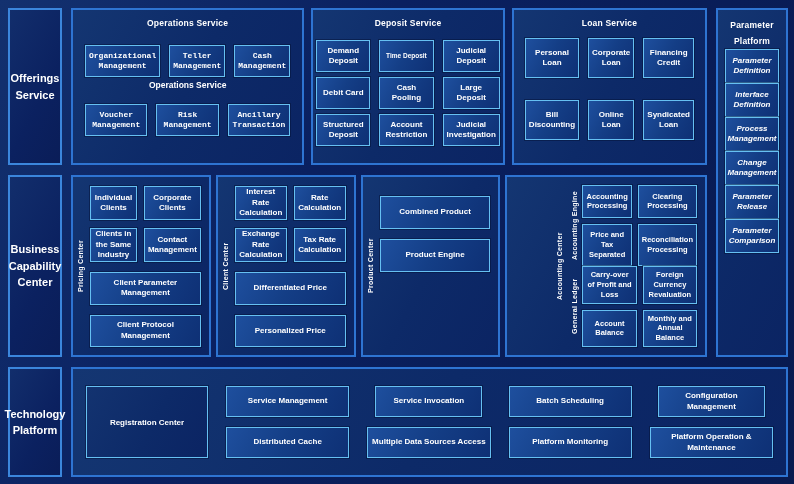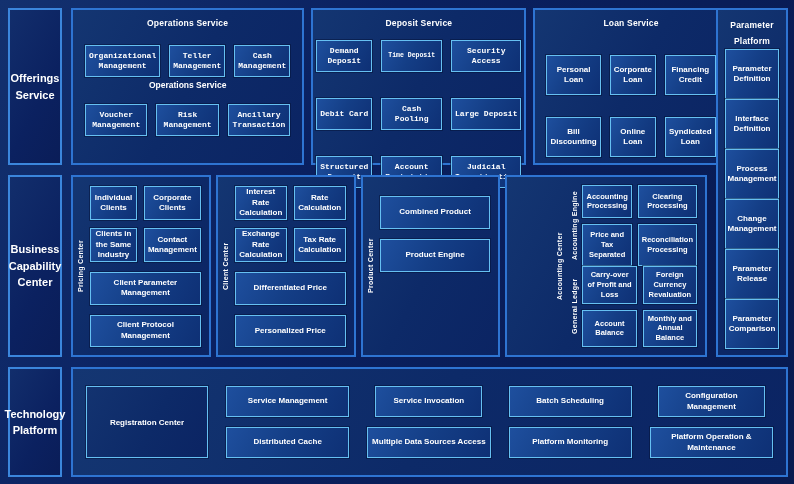--- a/index.html
+++ b/index.html
@@ -51,7 +51,7 @@
   .ops-midlabel { text-align:center; font-weight:bold; font-size:8.5px; margin:3px 0 0; }
   .ops-row1 { margin-top:17px; }
   .ops-row2 { margin-top:14px; }
-  .dep-grid { padding:0 3px; row-gap:26px; margin-top:12px;font-family:Liberation Mono, monospace; }
+  .dep-grid { padding:0 3px; row-gap:5px; margin-top:12px; }
   .dep-grid .box { height:32px; }
   .loan-grid { padding:8px 11px; row-gap:22px; margin-top:19px; }
   .loan-grid .box { height:40px; }

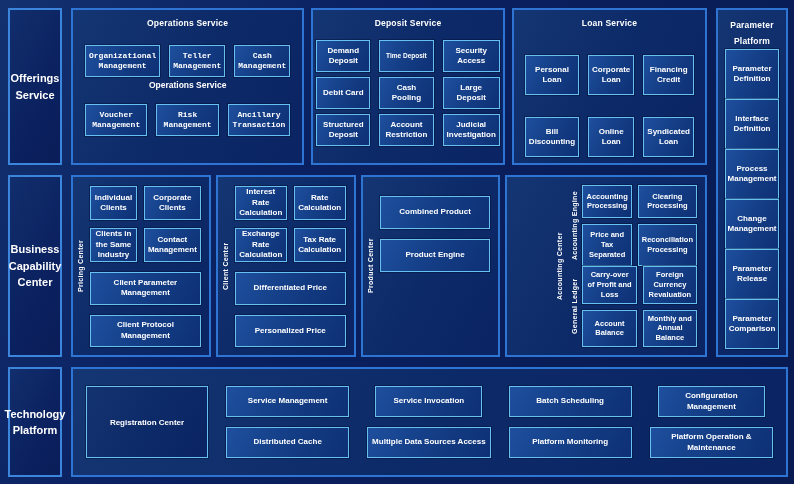--- a/index.html
+++ b/index.html
@@ -130,7 +130,7 @@
       <div class="grid3 dep-grid">
         <div class="box">Demand Deposit</div>
         <div class="box small-text">Time Deposit</div>
-        <div class="box">Security Access</div>
+        <div class="box">Judicial Deposit</div>
         <div class="box">Debit Card</div>
         <div class="box">Cash Pooling</div>
         <div class="box">Large Deposit</div>

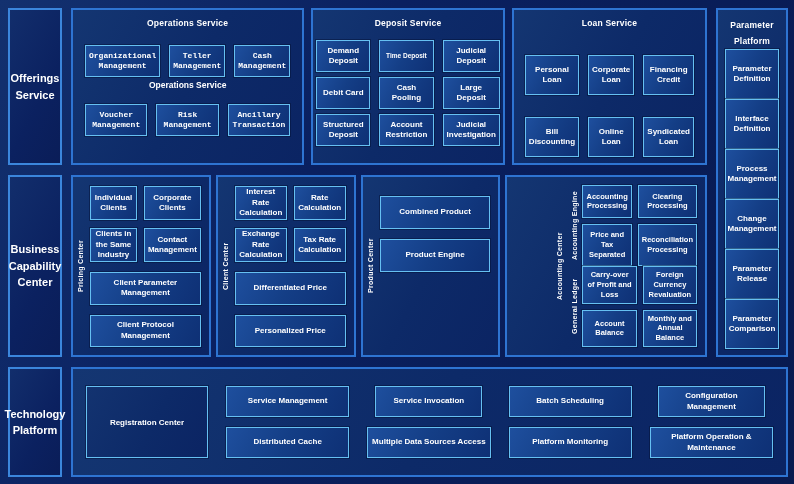--- a/index.html
+++ b/index.html
@@ -53,7 +53,7 @@
   .ops-row2 { margin-top:14px; }
   .dep-grid { padding:0 3px; row-gap:5px; margin-top:12px; }
   .dep-grid .box { height:32px; }
-  .loan-grid { padding:8px 11px; row-gap:22px; margin-top:19px; }
+  .loan-grid { padding:8px 11px; row-gap:22px; margin-top:2px; }
   .loan-grid .box { height:40px; }
   .small-text { font-size:6.5px; }
   

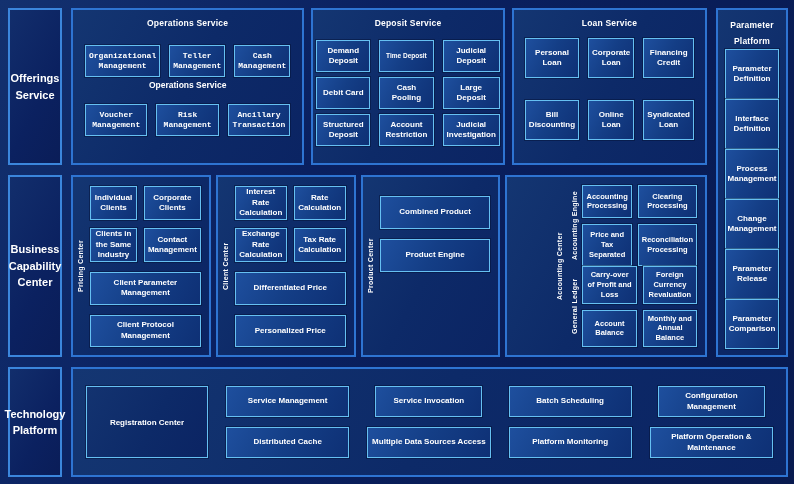--- a/index.html
+++ b/index.html
@@ -59,7 +59,7 @@
   
   .param-panel { grid-column:3; grid-row:1 / span 2; padding:0 7px; }
   .param-title { line-height:1.9; padding-top:7px; }
-  .param-panel .box { height:50px; margin-top:0; }
+  .param-panel .box { height:34px; margin-top:0;font-style:italic; }
   .param-panel .box:first-of-type { margin-top:6px; }
   
   .mid-row { display:flex; gap:5px; }

